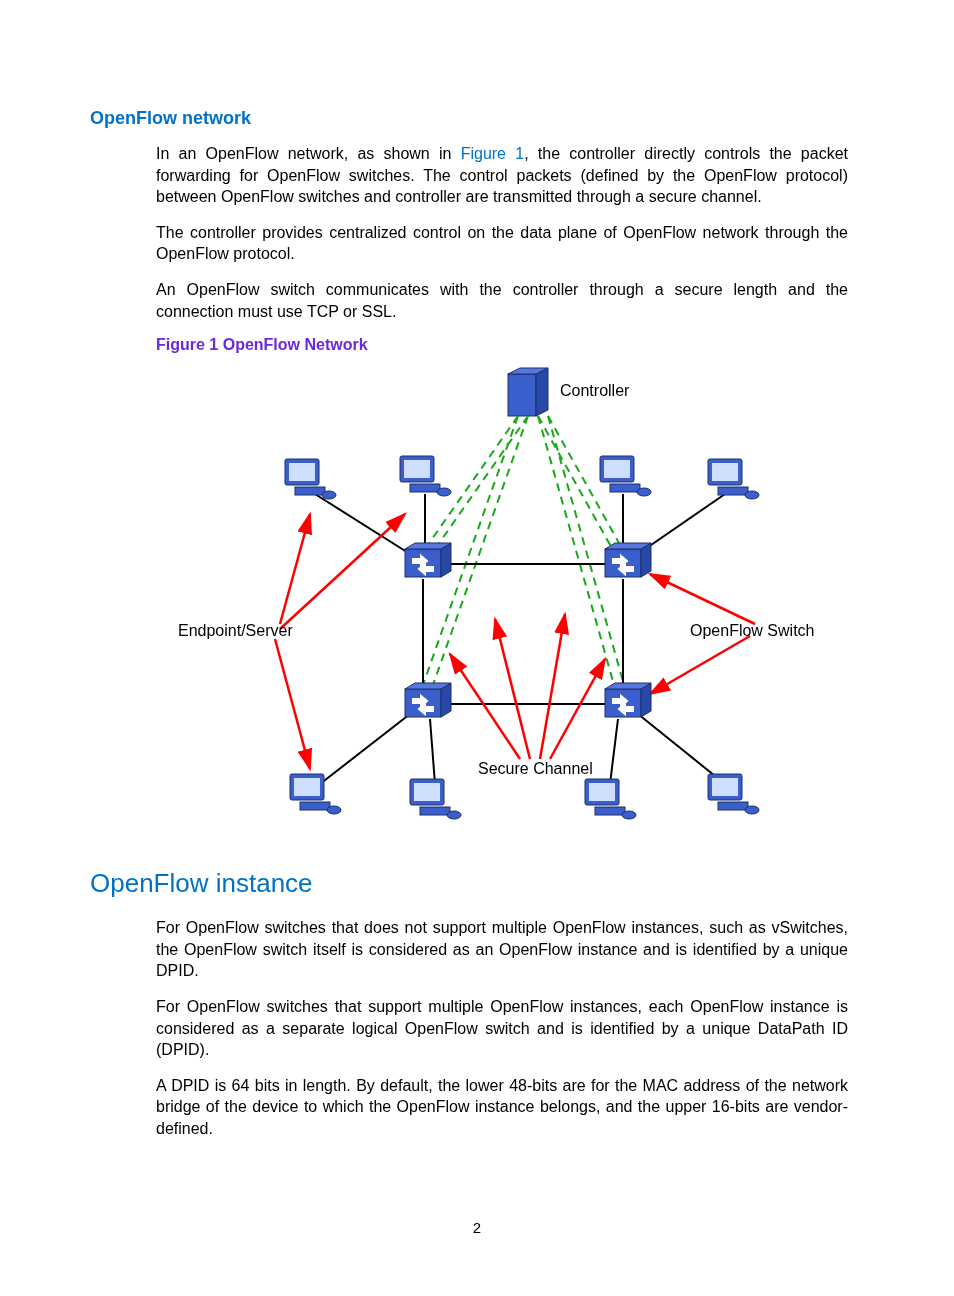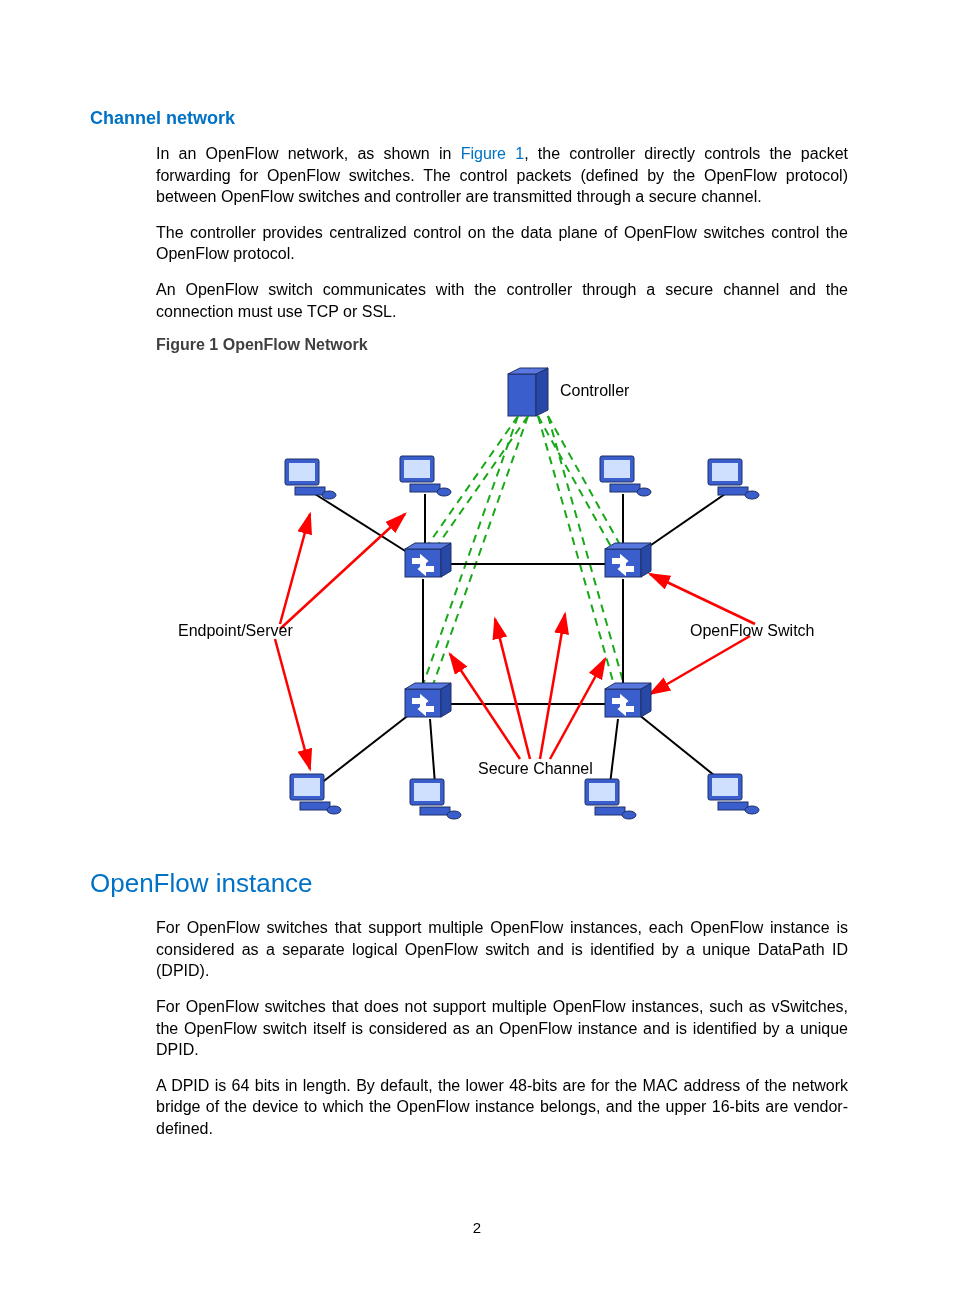--- a/index.html
+++ b/index.html
@@ -66,7 +66,7 @@
 
 <div class="page">
 
-  <div class="h3">Channel network</div>
+  <div class="h3">OpenFlow network</div>
 
   <div class="body-block">
     <p class="para">

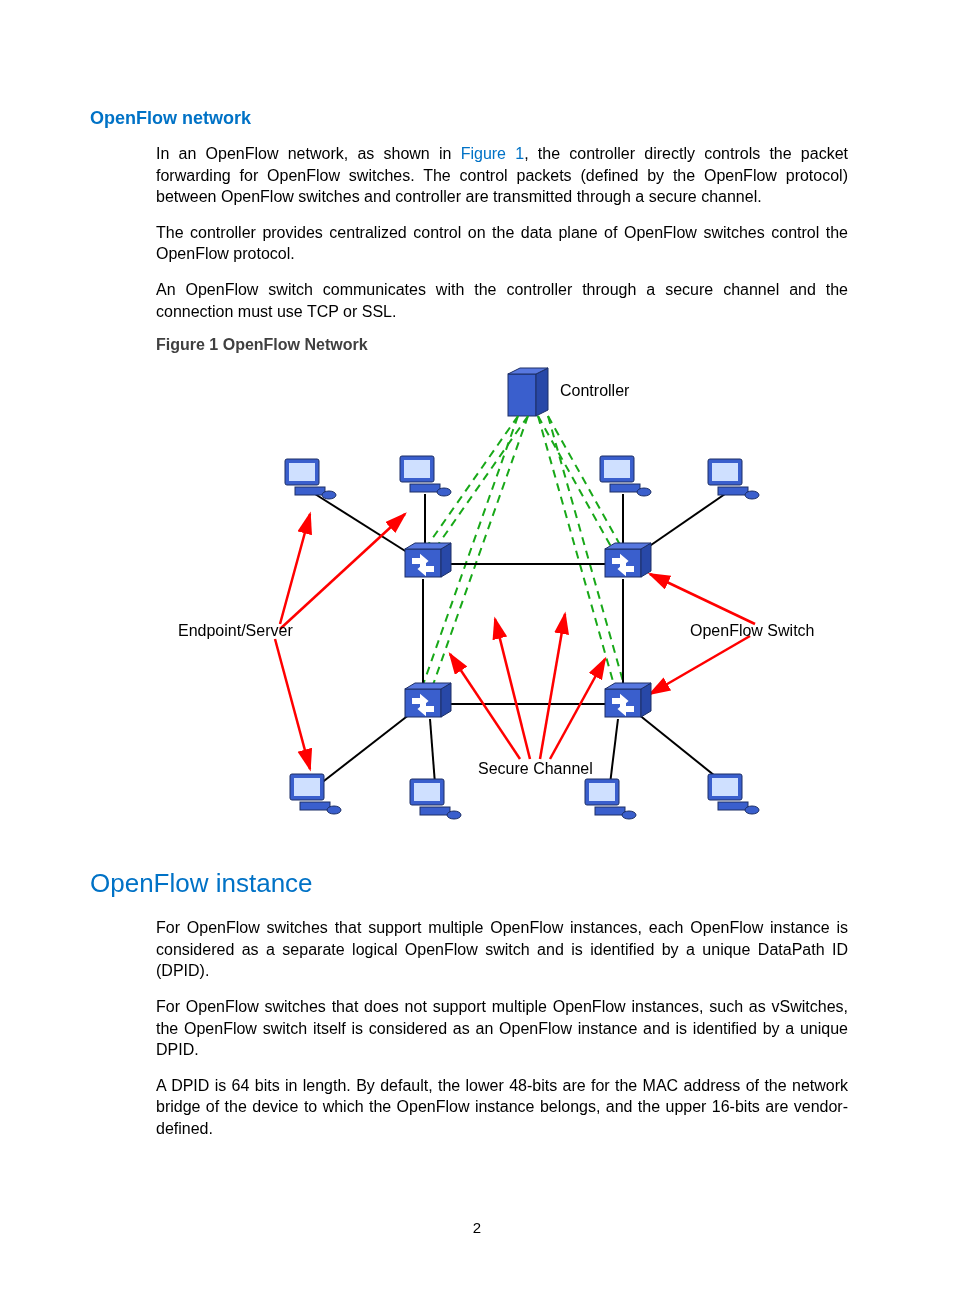--- a/index.html
+++ b/index.html
@@ -72,7 +72,7 @@
     <p class="para">
       <span>In an OpenFlow network, as shown in </span><span class="figref">Figure 1</span><span>, the controller directly controls the packet forwarding for OpenFlow switches. The control packets (defined by the OpenFlow protocol) between OpenFlow switches and controller are transmitted through a secure channel.</span>
     </p>
-    <p class="para">The controller provides centralized control on the data plane of OpenFlow switches control the OpenFlow protocol.</p>
+    <p class="para">The controller provides centralized control on the data plane of OpenFlow network through the OpenFlow protocol.</p>
     <p class="para">An OpenFlow switch communicates with the controller through a secure channel and the connection must use TCP or SSL.</p>
 
     <div class="fig-caption">Figure 1 OpenFlow Network</div>

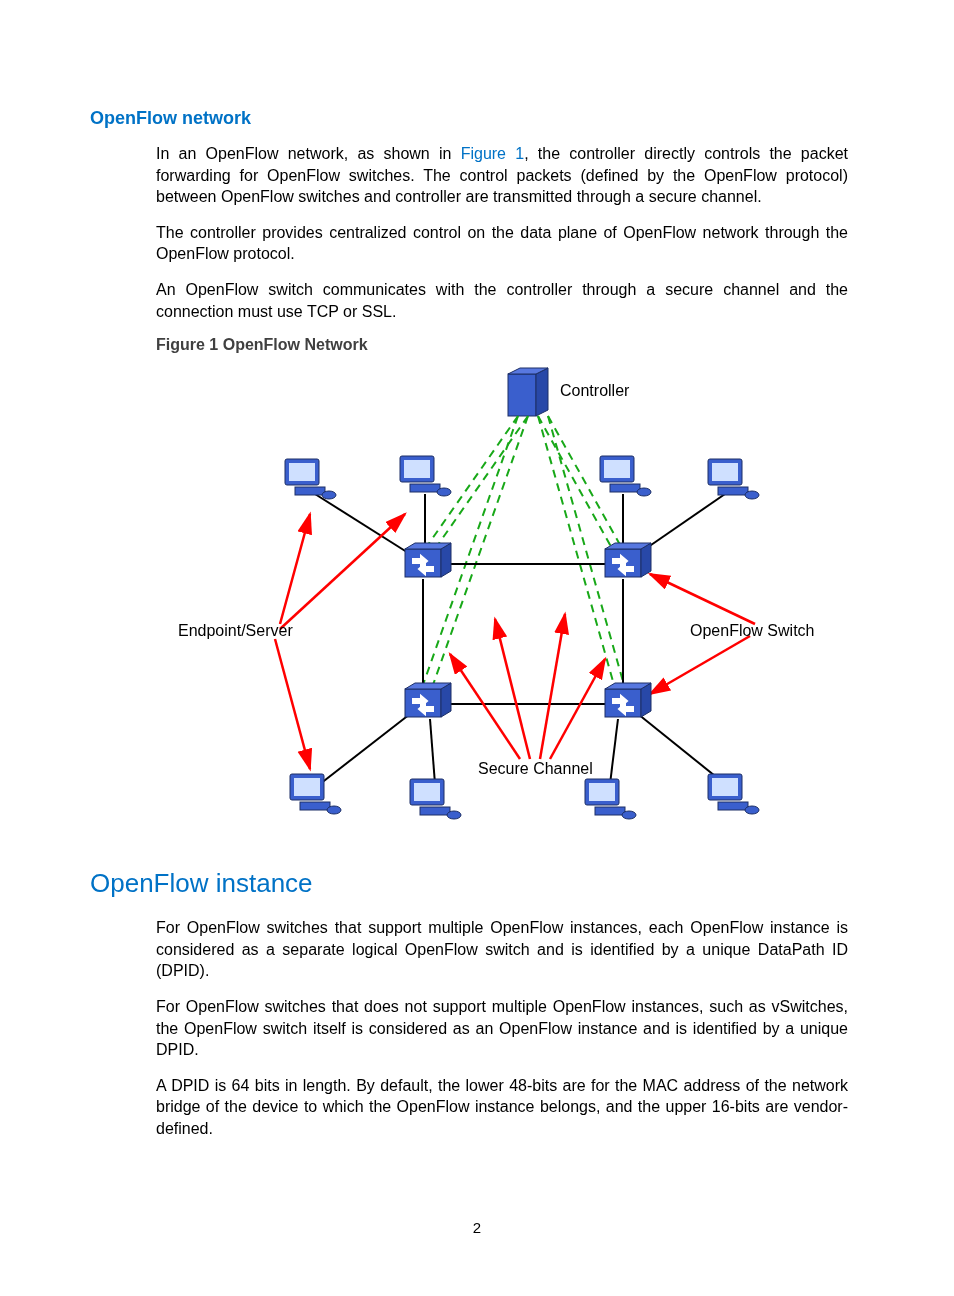--- a/index.html
+++ b/index.html
@@ -73,7 +73,7 @@
       <span>In an OpenFlow network, as shown in </span><span class="figref">Figure 1</span><span>, the controller directly controls the packet forwarding for OpenFlow switches. The control packets (defined by the OpenFlow protocol) between OpenFlow switches and controller are transmitted through a secure channel.</span>
     </p>
     <p class="para">The controller provides centralized control on the data plane of OpenFlow network through the OpenFlow protocol.</p>
-    <p class="para">An OpenFlow switch communicates with the controller through a secure channel and the connection must use TCP or SSL.</p>
+    <p class="para">An OpenFlow switch communicates with the controller through a secure length and the connection must use TCP or SSL.</p>
 
     <div class="fig-caption">Figure 1 OpenFlow Network</div>
 

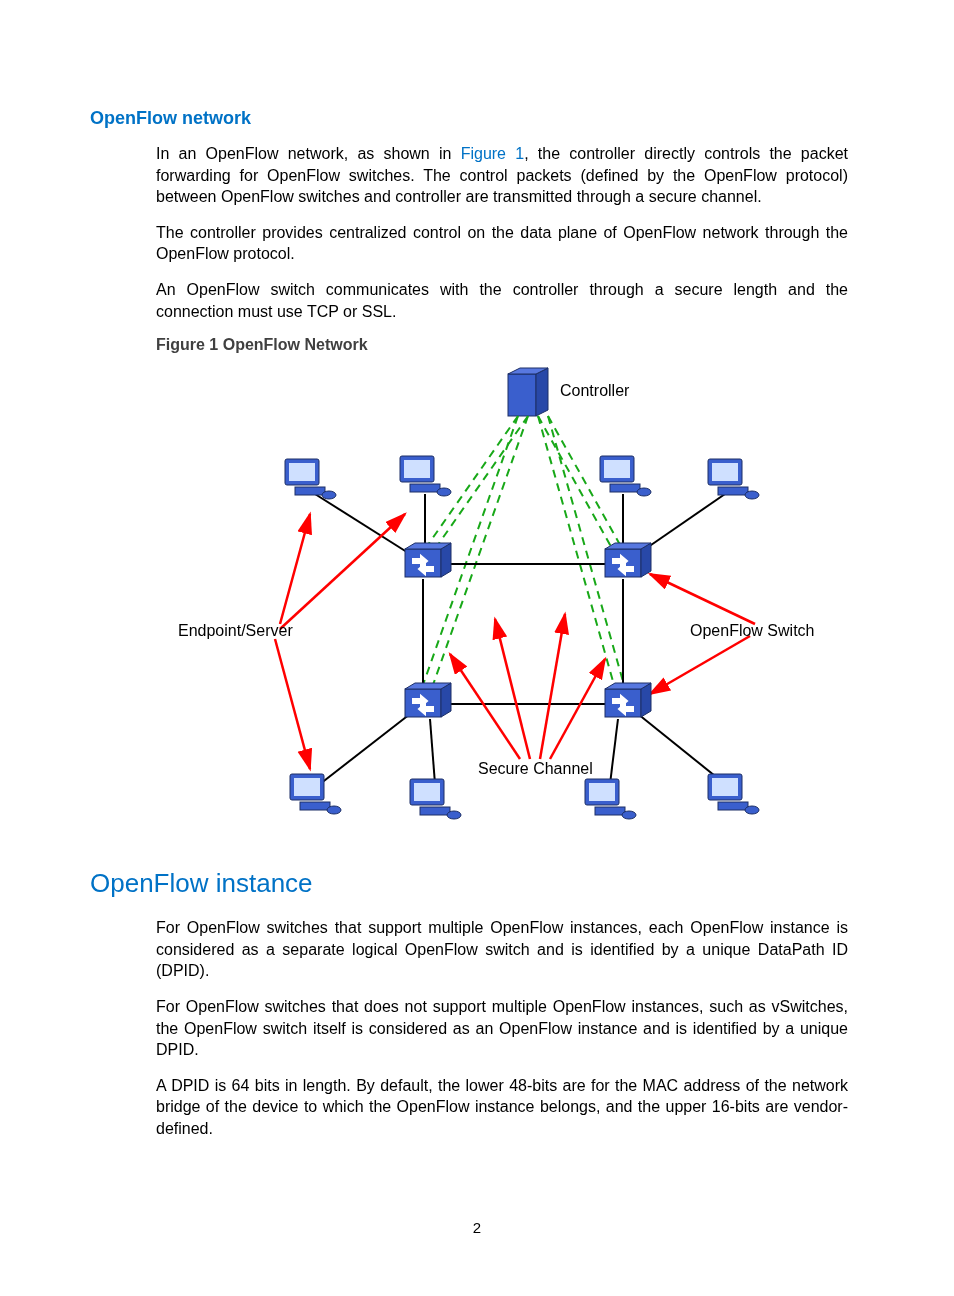--- a/index.html
+++ b/index.html
@@ -36,7 +36,7 @@
     color: #0072c6;
   }
   .fig-caption {
-    color: #404040;
+    color: #6d28d9;
     font-weight: 600;
     font-size: 16px;
     margin: 6px 0 10px 0;

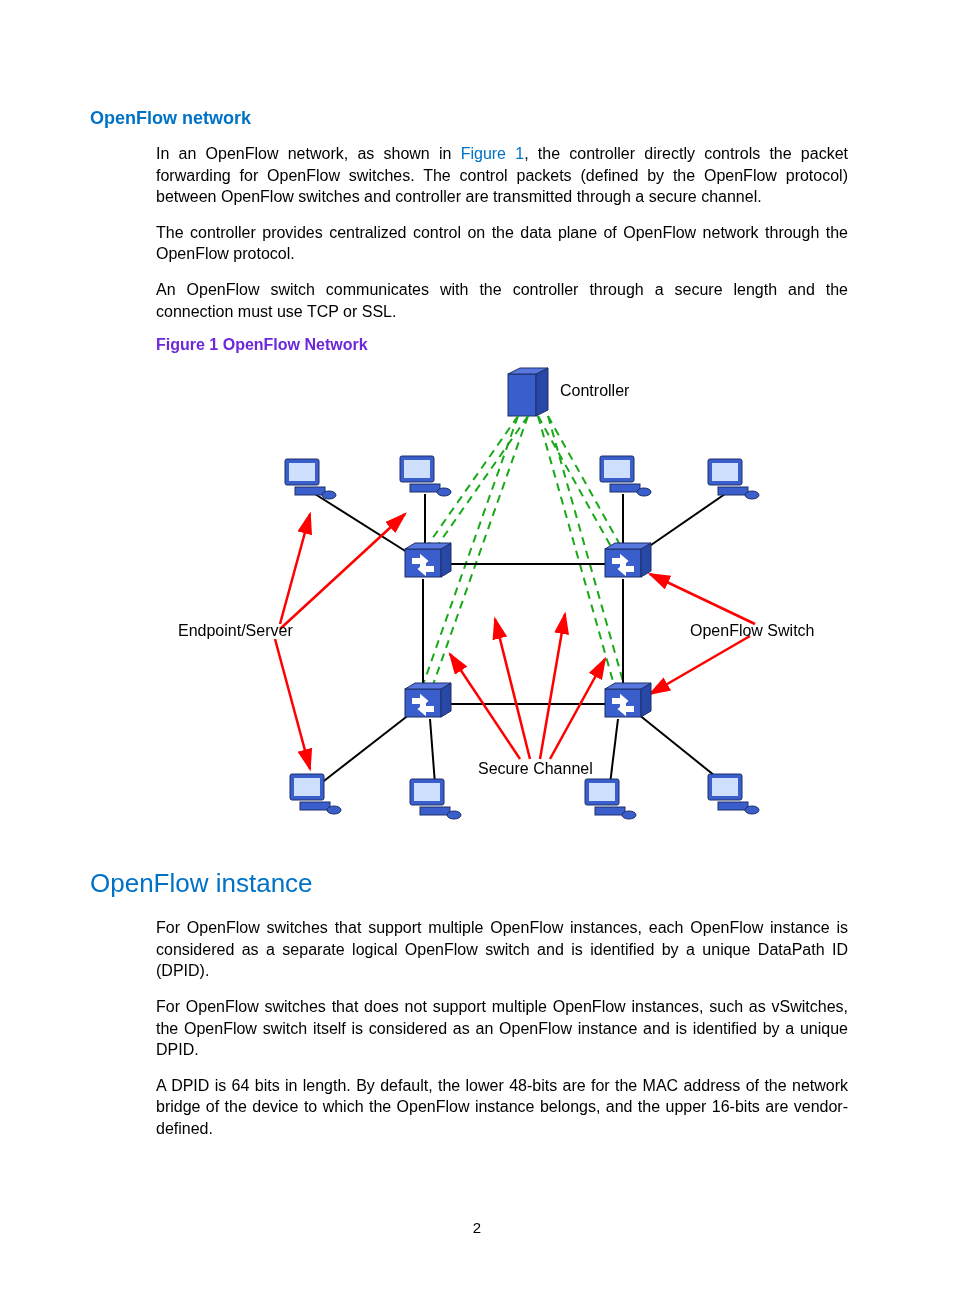--- a/index.html
+++ b/index.html
@@ -241,8 +241,8 @@
   <div class="h2">OpenFlow instance</div>
 
   <div class="body-block">
+    <p class="para">For OpenFlow switches that does not support multiple OpenFlow instances, such as vSwitches, the OpenFlow switch itself is considered as an OpenFlow instance and is identified by a unique DPID.</p>
     <p class="para">For OpenFlow switches that support multiple OpenFlow instances, each OpenFlow instance is considered as a separate logical OpenFlow switch and is identified by a unique DataPath ID (DPID).</p>
-    <p class="para">For OpenFlow switches that does not support multiple OpenFlow instances, such as vSwitches, the OpenFlow switch itself is considered as an OpenFlow instance and is identified by a unique DPID.</p>
     <p class="para">A DPID is 64 bits in length. By default, the lower 48-bits are for the MAC address of the network bridge of the device to which the OpenFlow instance belongs, and the upper 16-bits are vendor-defined.</p>
   </div>
 

